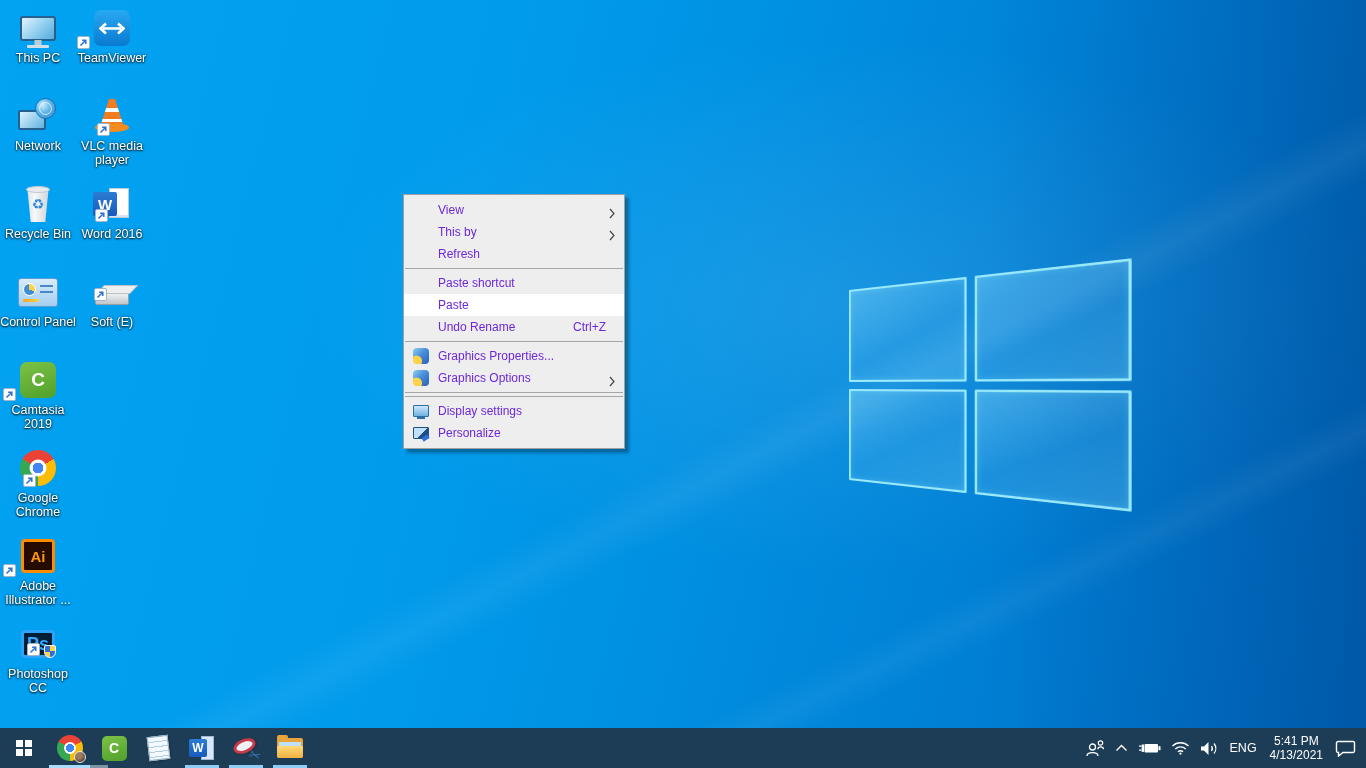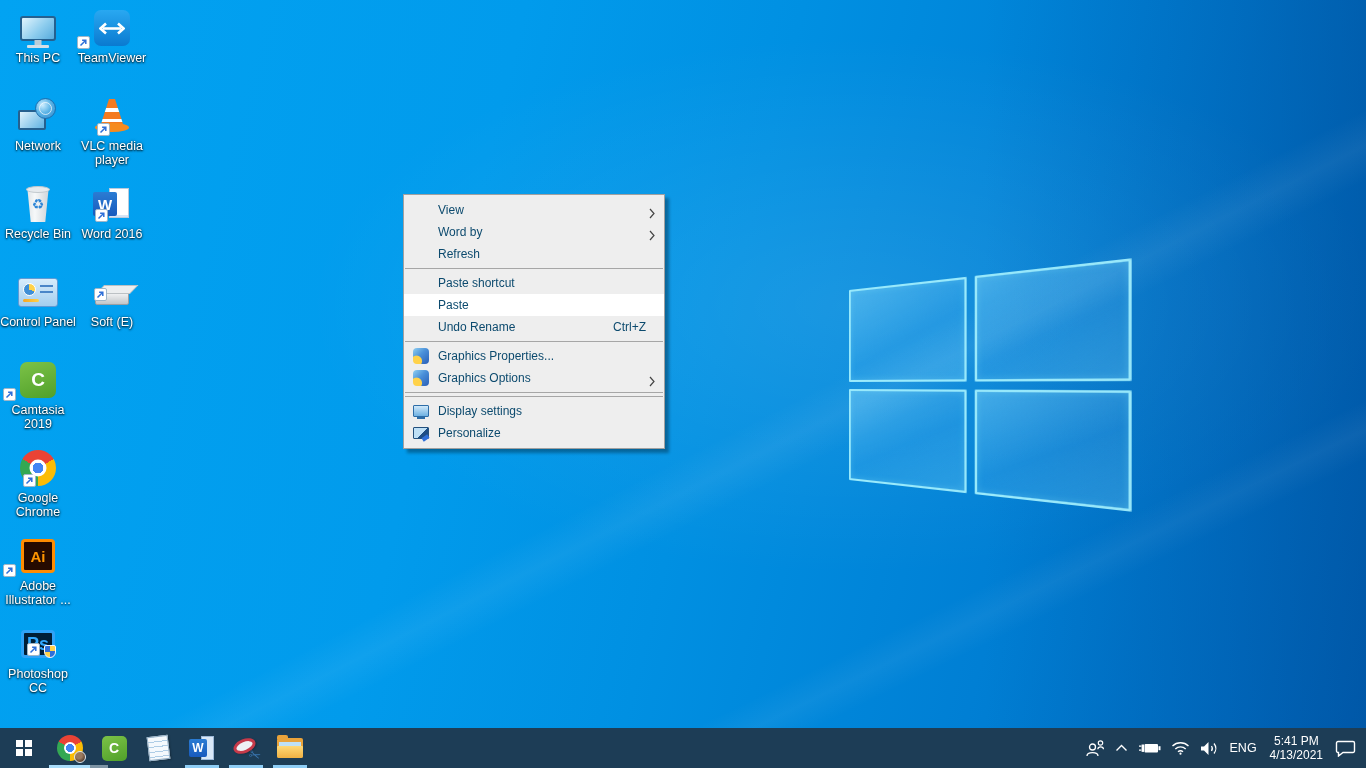--- a/index.html
+++ b/index.html
@@ -99,9 +99,9 @@
     background:conic-gradient(from 0deg, #ffd24a 0 25%, #2f6fd8 25% 50%, #ffd24a 50% 75%, #2f6fd8 75% 100%); }
 
   
-  .context-menu { position:absolute; left:403px; top:194px; width:262px; background:#eeeeee;
+  .context-menu { position:absolute; left:403px; top:194px; width:222px; background:#eeeeee;
     border:1px solid #a0a0a0; box-shadow:4px 4px 3px rgba(0,0,0,0.32); padding:4px 0;
-    font-size:12px; color:#0c4a6e; z-index:10; }
+    font-size:12px; color:#6d28d9; z-index:10; }
   .menu-item { position:relative; height:22px; line-height:22px; padding-left:34px; white-space:nowrap; }
   .menu-item.highlighted { background:#ffffff; }
   .menu-sep { height:1px; background:#a6a6a6; margin:3px 1px; }

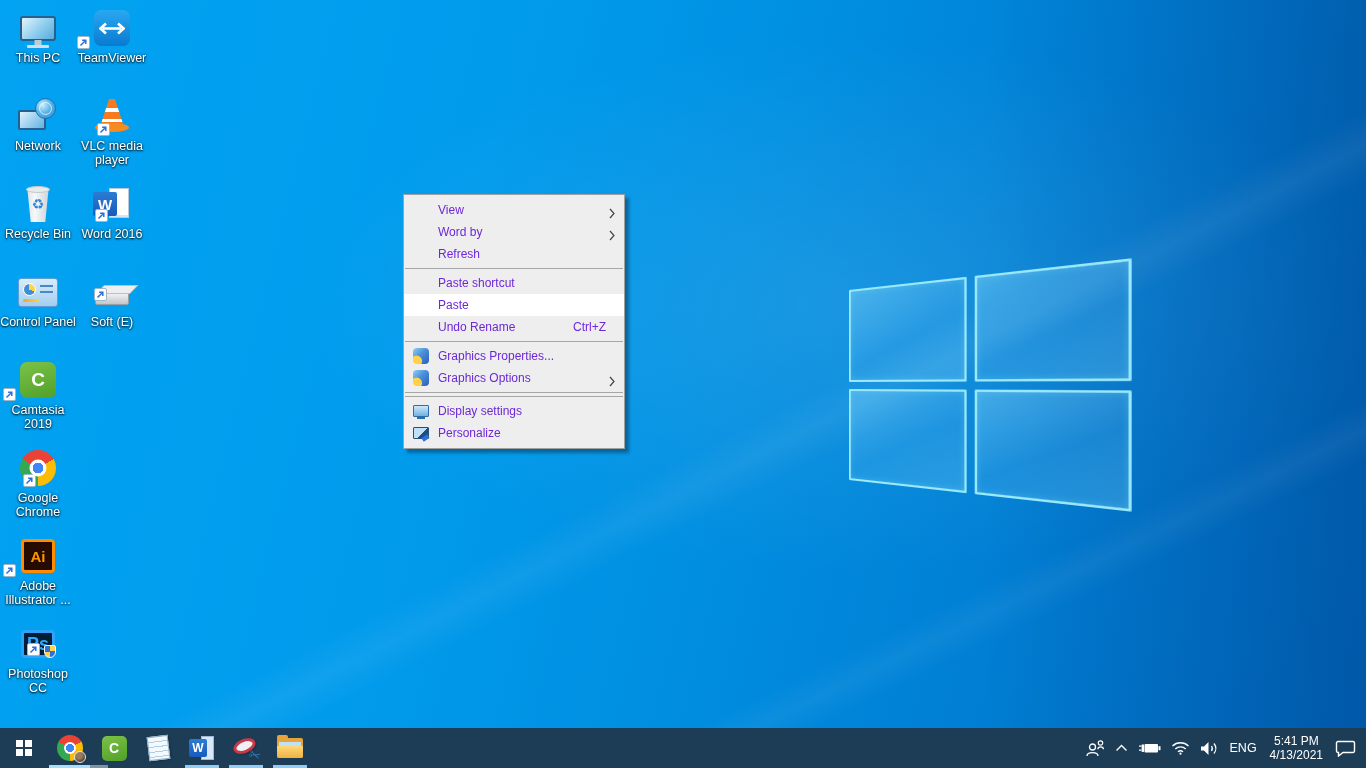--- a/index.html
+++ b/index.html
@@ -328,7 +328,7 @@
         </svg></span>
   </div>
   <div class="menu-item">
-    <span>Word by</span>
+    <span>This by</span>
     <span class="submenu-arrow"><svg width="6" height="11" viewBox="0 0 6 11">
           <path d="M1 1 L5 5.5 L1 10" stroke="#444" stroke-width="1.2" fill="none"></path>
         </svg></span>

